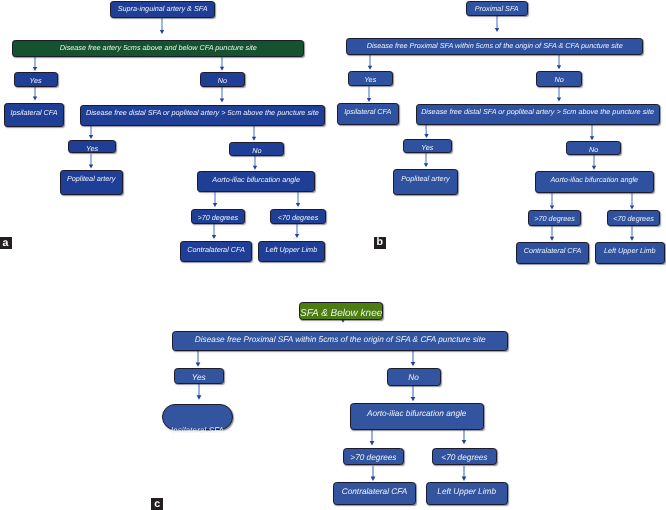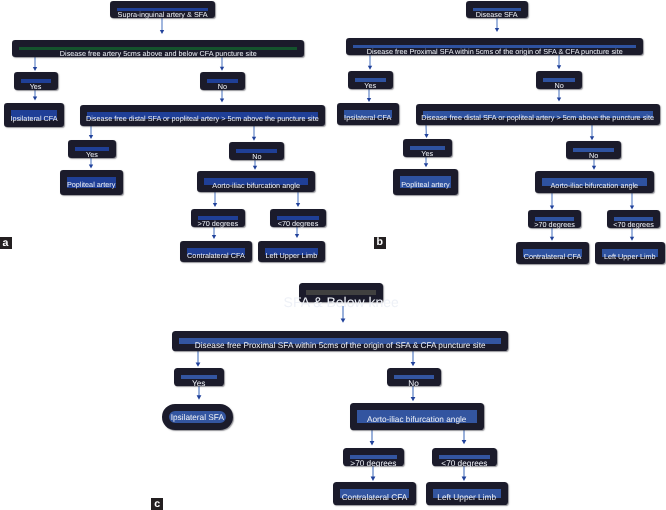--- a/index.html
+++ b/index.html
@@ -11,9 +11,9 @@
   #stage{position:relative;width:666px;height:510px;background:#ffffff;overflow:hidden;}
   .node{position:absolute;box-sizing:border-box;
         display:flex;align-items:flex-start;justify-content:center;
-        border:7px solid #84cc16;border-radius:3.2px;
+        border:1px solid #84cc16;border-radius:3.2px;
         color:#eef1f7;text-align:center;line-height:1.1;white-space:nowrap;
-        box-shadow:1px 1px 1.2px rgba(35,35,45,0.5);}
+        box-shadow:1px 1px 1.2px rgba(35,35,45,0.5);font-style:italic;}
   .node-label{display:block;transform:translateZ(0);}
   .edge{position:absolute;pointer-events:none;overflow:visible;}
   .plabel{position:absolute;box-sizing:border-box;

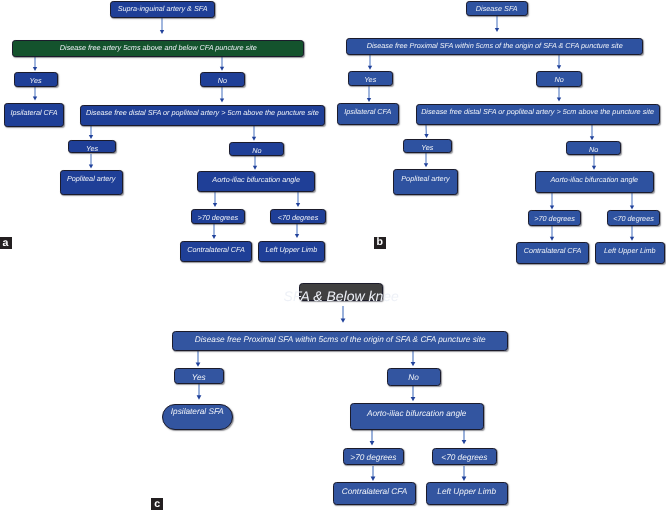--- a/index.html
+++ b/index.html
@@ -175,7 +175,7 @@
       <path d="M 1.7999999999999998 10.800000000000011 L 6.2 10.800000000000011 L 4 14.800000000000011 Z" fill="#21429b"></path>
     </svg>
     <div class="node" style="left: 465.8px; top: 1.4px; width: 61.8px; height: 14.5px; background: rgb(46, 82, 160); border-color: rgb(27, 27, 43); color: rgb(238, 241, 247); font-size: 7.28px; border-radius: 3.2px; padding-top: 3.1px;">
-      <span class="node-label">Disease SFA</span>
+      <span class="node-label">Proximal SFA</span>
     </div>
     <div class="node" style="left: 346.4px; top: 37.9px; width: 296.6px; height: 17.5px; background: rgb(46, 82, 160); border-color: rgb(27, 27, 43); color: rgb(238, 241, 247); font-size: 7.28px; border-radius: 3.2px; padding-top: 3.3px;">
       <span class="node-label">Disease free Proximal SFA within 5cms of the origin of SFA &amp; CFA puncture site</span>

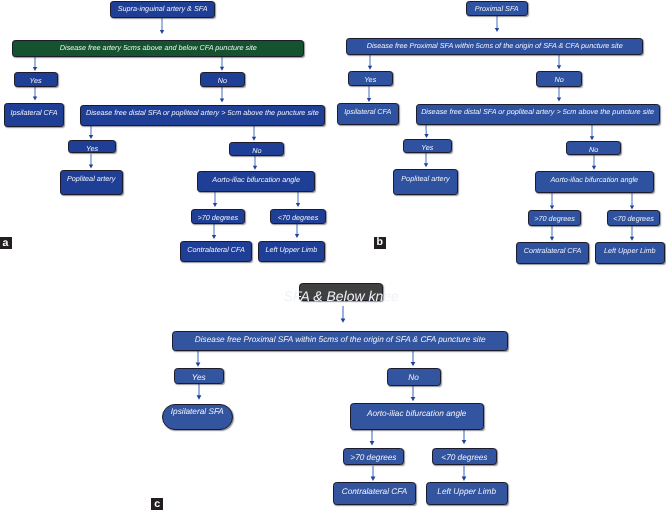--- a/index.html
+++ b/index.html
@@ -255,7 +255,7 @@
       <path d="M 4 0 L 4 11.2" fill="none" stroke="#6F90CC" stroke-width="1.4"></path>
       <path d="M 1.6 10.6 L 6.4 10.6 L 4 15 Z" fill="#21429b"></path>
     </svg>
-    <div class="node" style="left: 298.9px; top: 283px; width: 84.6px; height: 17.6px; background: #404040; border-color: rgb(27, 27, 43); color: rgb(238, 241, 247); font-size: 14px; border-radius: 3.6px; padding-top: 4.7px;">
+    <div class="node" style="left: 298.9px; top: 302px; width: 84.6px; height: 17.6px; background: #4d7c0f; border-color: rgb(27, 27, 43); color: rgb(238, 241, 247); font-size: 10px; border-radius: 3.6px; padding-top: 4.7px;">
       <span class="node-label">SFA &amp; Below knee</span>
     </div>
     <div class="node" style="left: 172.2px; top: 330.5px; width: 336px; height: 20px; background: rgb(51, 85, 160); border-color: rgb(27, 27, 43); color: rgb(238, 241, 247); font-size: 8.25px; border-radius: 3.6px; padding-top: 3.5px;">

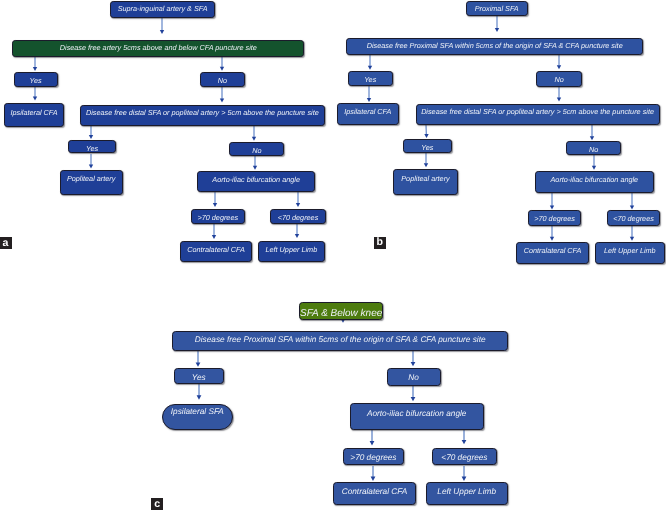--- a/index.html
+++ b/index.html
@@ -267,7 +267,7 @@
     <div class="node" style="left: 386.5px; top: 368.4px; width: 54px; height: 18px; background: rgb(51, 85, 160); border-color: rgb(27, 27, 43); color: rgb(238, 241, 247); font-size: 8.25px; border-radius: 3.6px; padding-top: 3.6px;">
       <span class="node-label">No</span>
     </div>
-    <div class="node" style="left: 162.1px; top: 403.7px; width: 70.5px; height: 26.1px; background: rgb(51, 85, 160); border-color: rgb(27, 27, 43); color: rgb(238, 241, 247); font-size: 8.25px; border-radius: 13px; padding-top: 2px; text-align: center;">
+    <div class="node" style="left: 162.1px; top: 403.7px; width: 70.5px; height: 26.1px; background: rgb(51, 85, 160); border-color: rgb(27, 27, 43); color: rgb(238, 241, 247); font-size: 8.25px; border-radius: 13px; padding-top: 21px; text-align: center;">
       <span class="node-label">Ipsilateral SFA</span>
     </div>
     <div class="node" style="left: 349.5px; top: 402.9px; width: 134.3px; height: 26.8px; background: rgb(51, 85, 160); border-color: rgb(27, 27, 43); color: rgb(238, 241, 247); font-size: 8.25px; border-radius: 3.6px; padding-top: 5.6px;">

